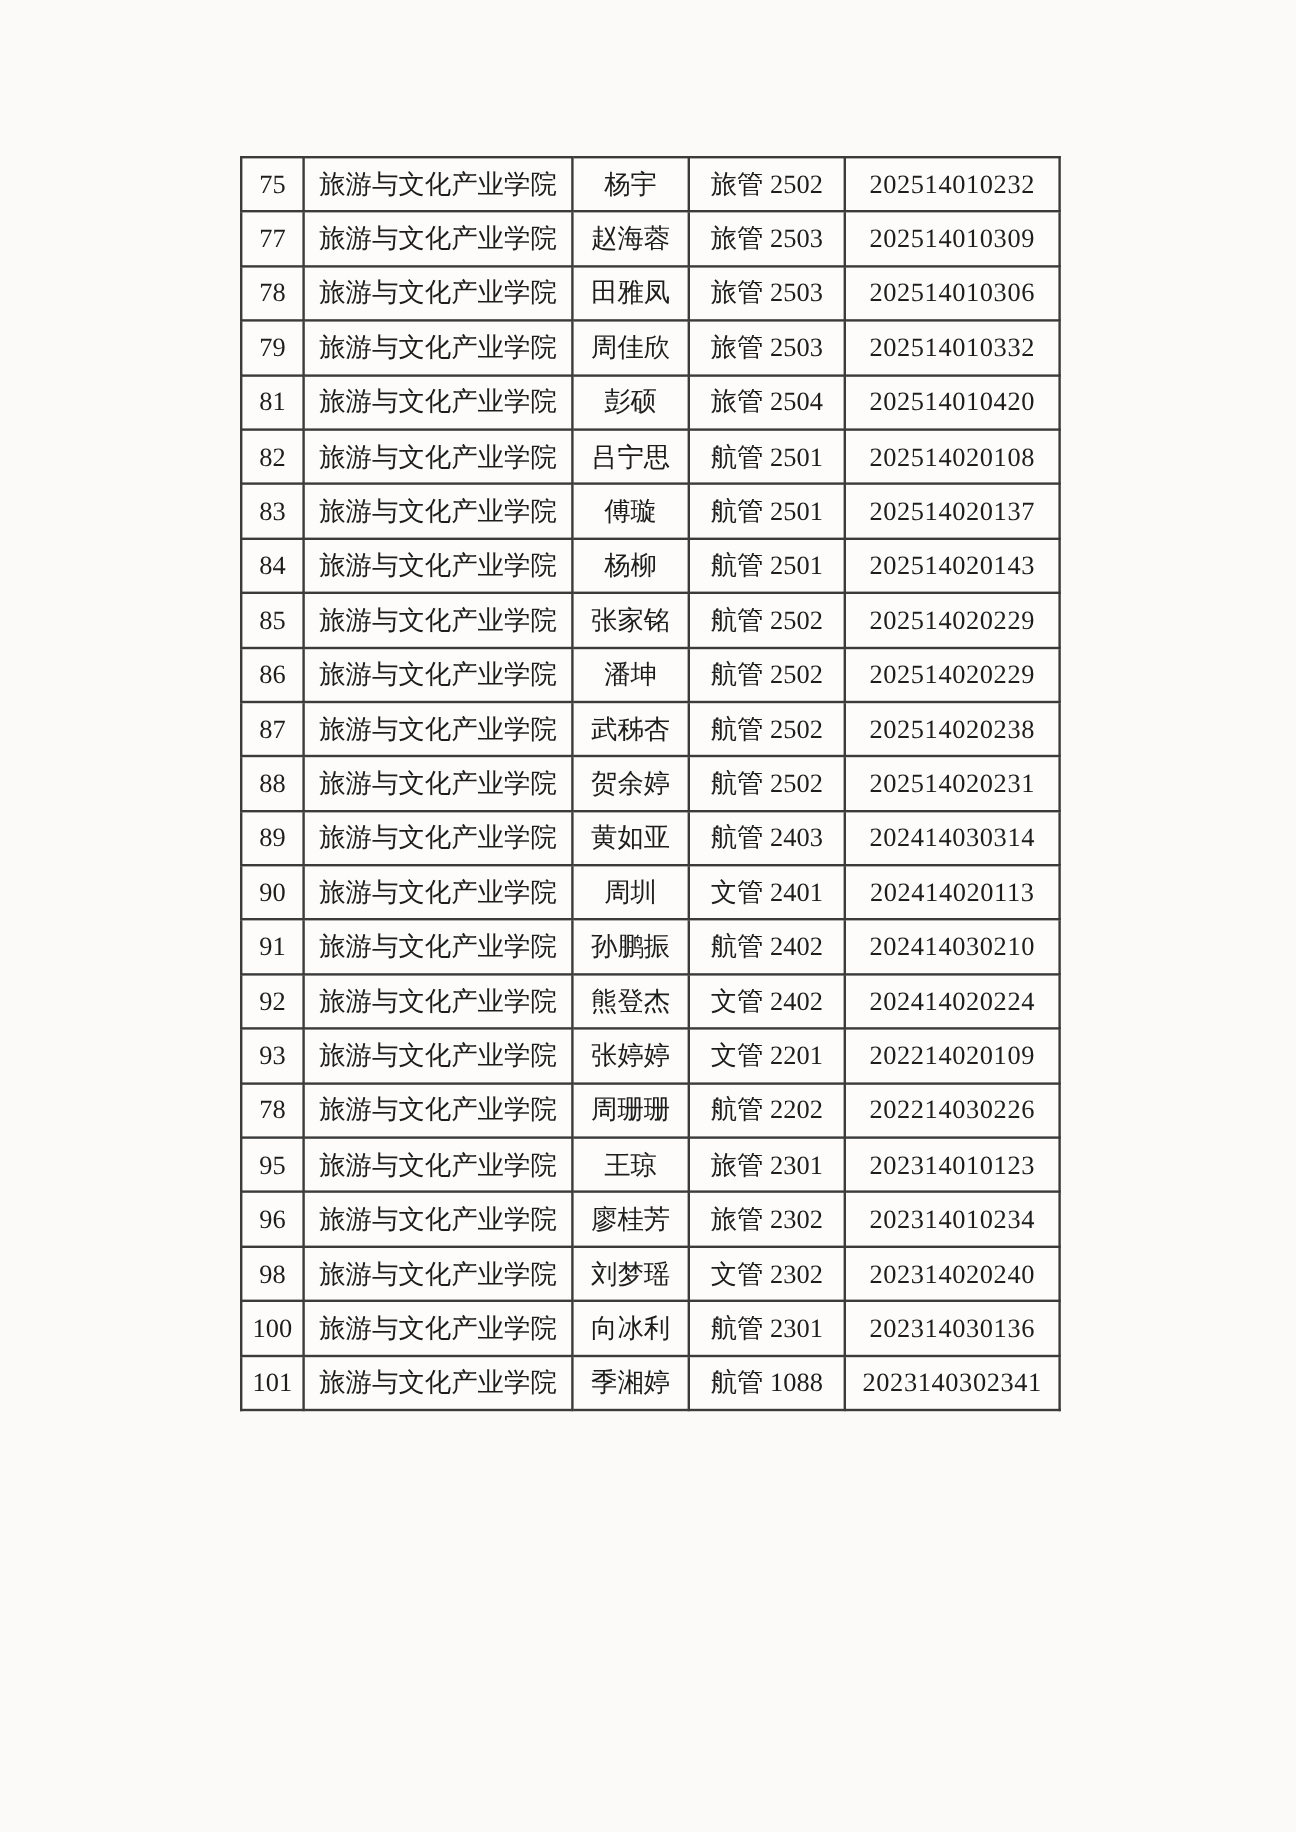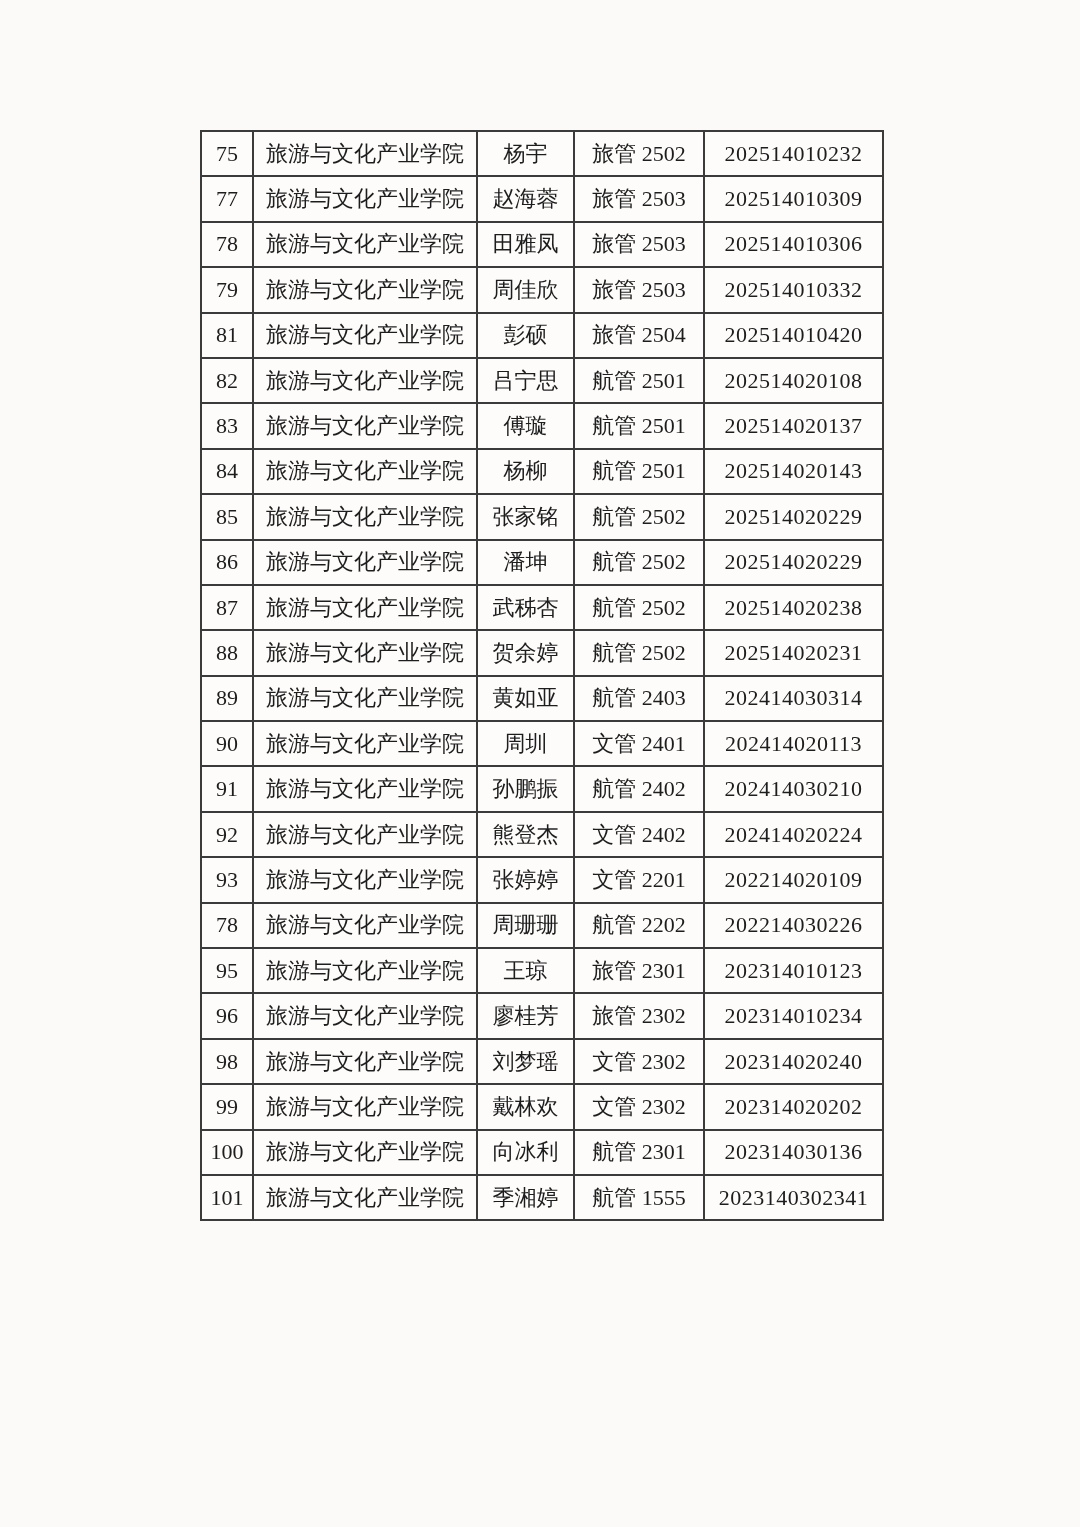--- a/index.html
+++ b/index.html
@@ -225,13 +225,6 @@
       <td class="c-id">202314020240</td>
     </tr>
 
-    <tr>
-      <td class="c-no">99</td>
-      <td class="c-college">旅游与文化产业学院</td>
-      <td class="c-name">戴林欢</td>
-      <td class="c-class">文管 2302</td>
-      <td class="c-id">202314020202</td>
-    </tr>
 
     <tr>
       <td class="c-no">100</td>

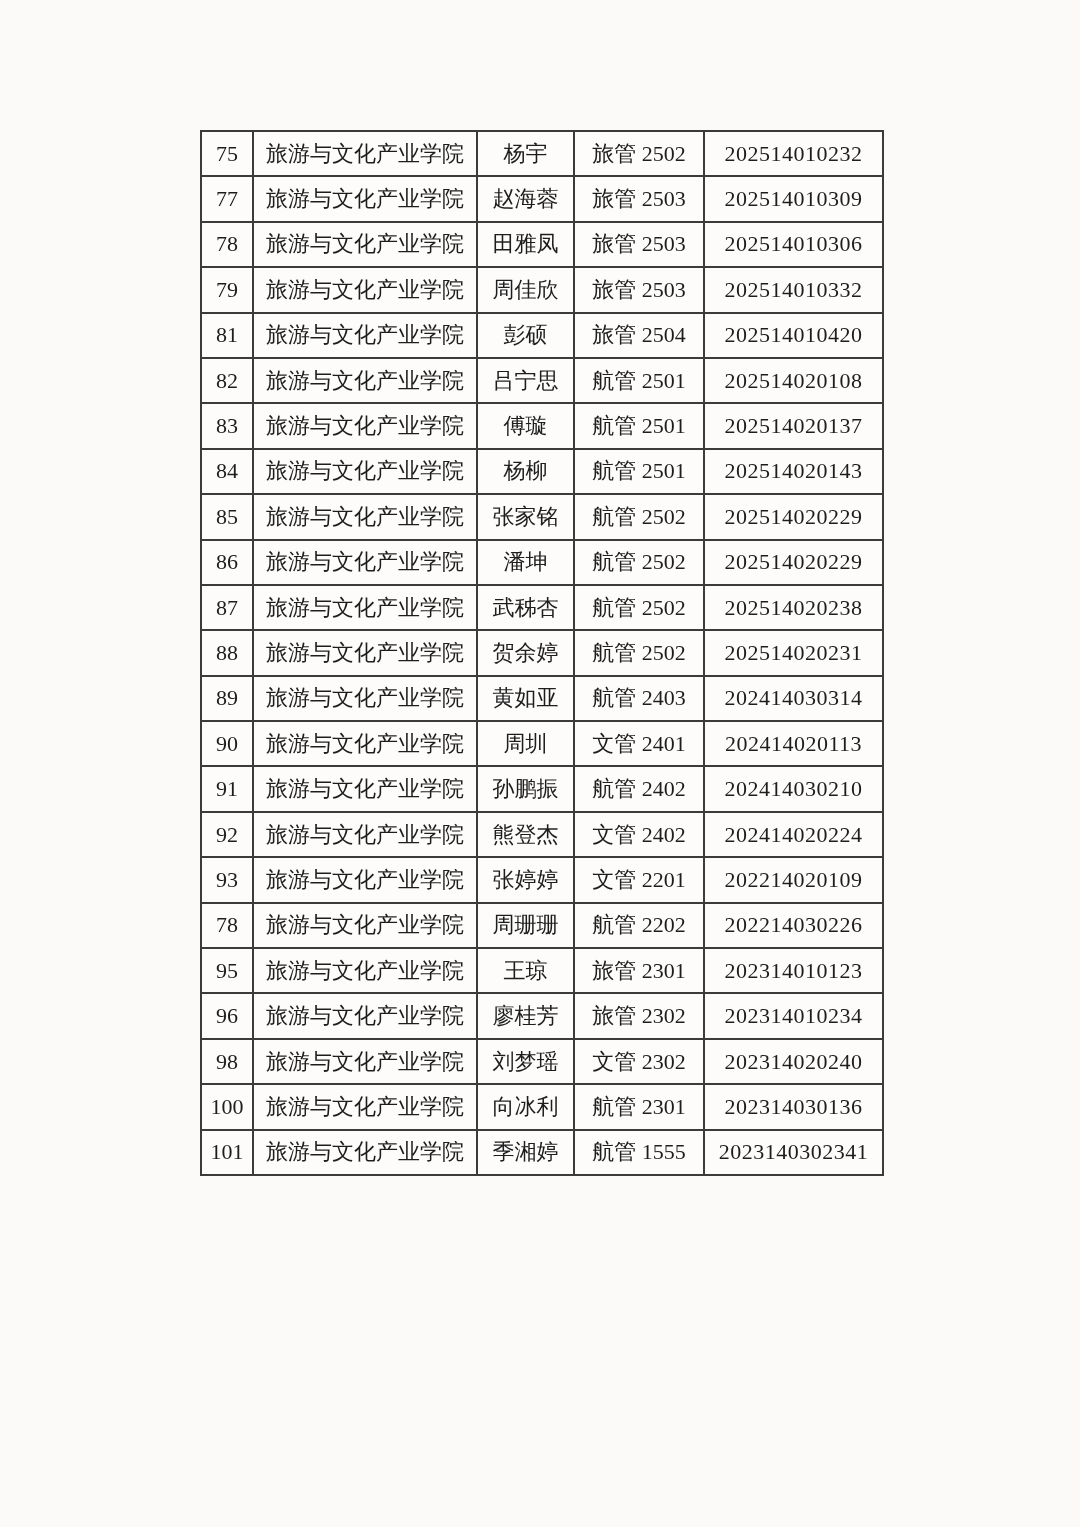--- a/index.html
+++ b/index.html
@@ -238,7 +238,7 @@
       <td class="c-no">101</td>
       <td class="c-college">旅游与文化产业学院</td>
       <td class="c-name">季湘婷</td>
-      <td class="c-class">航管 1555</td>
+      <td class="c-class">航管 1088</td>
       <td class="c-id">2023140302341</td>
     </tr>
   </tbody>

